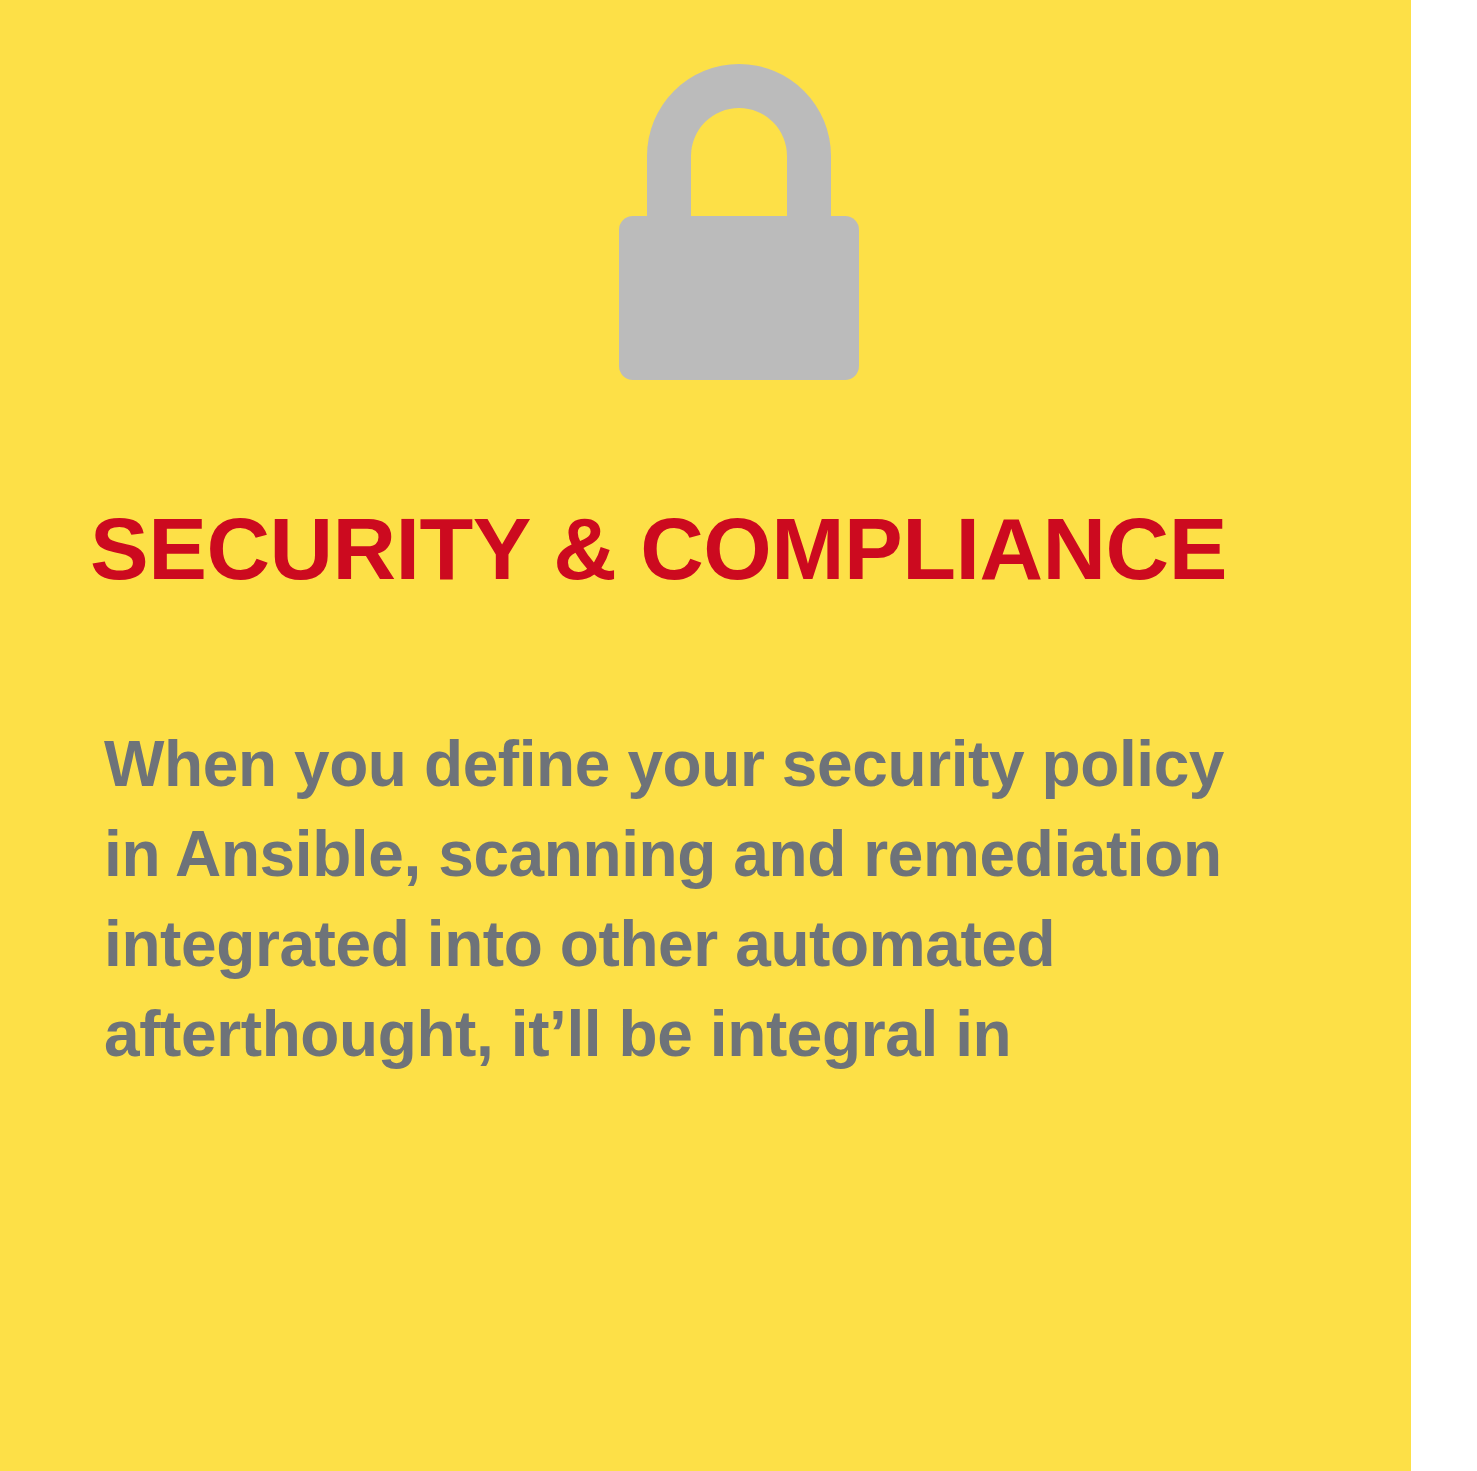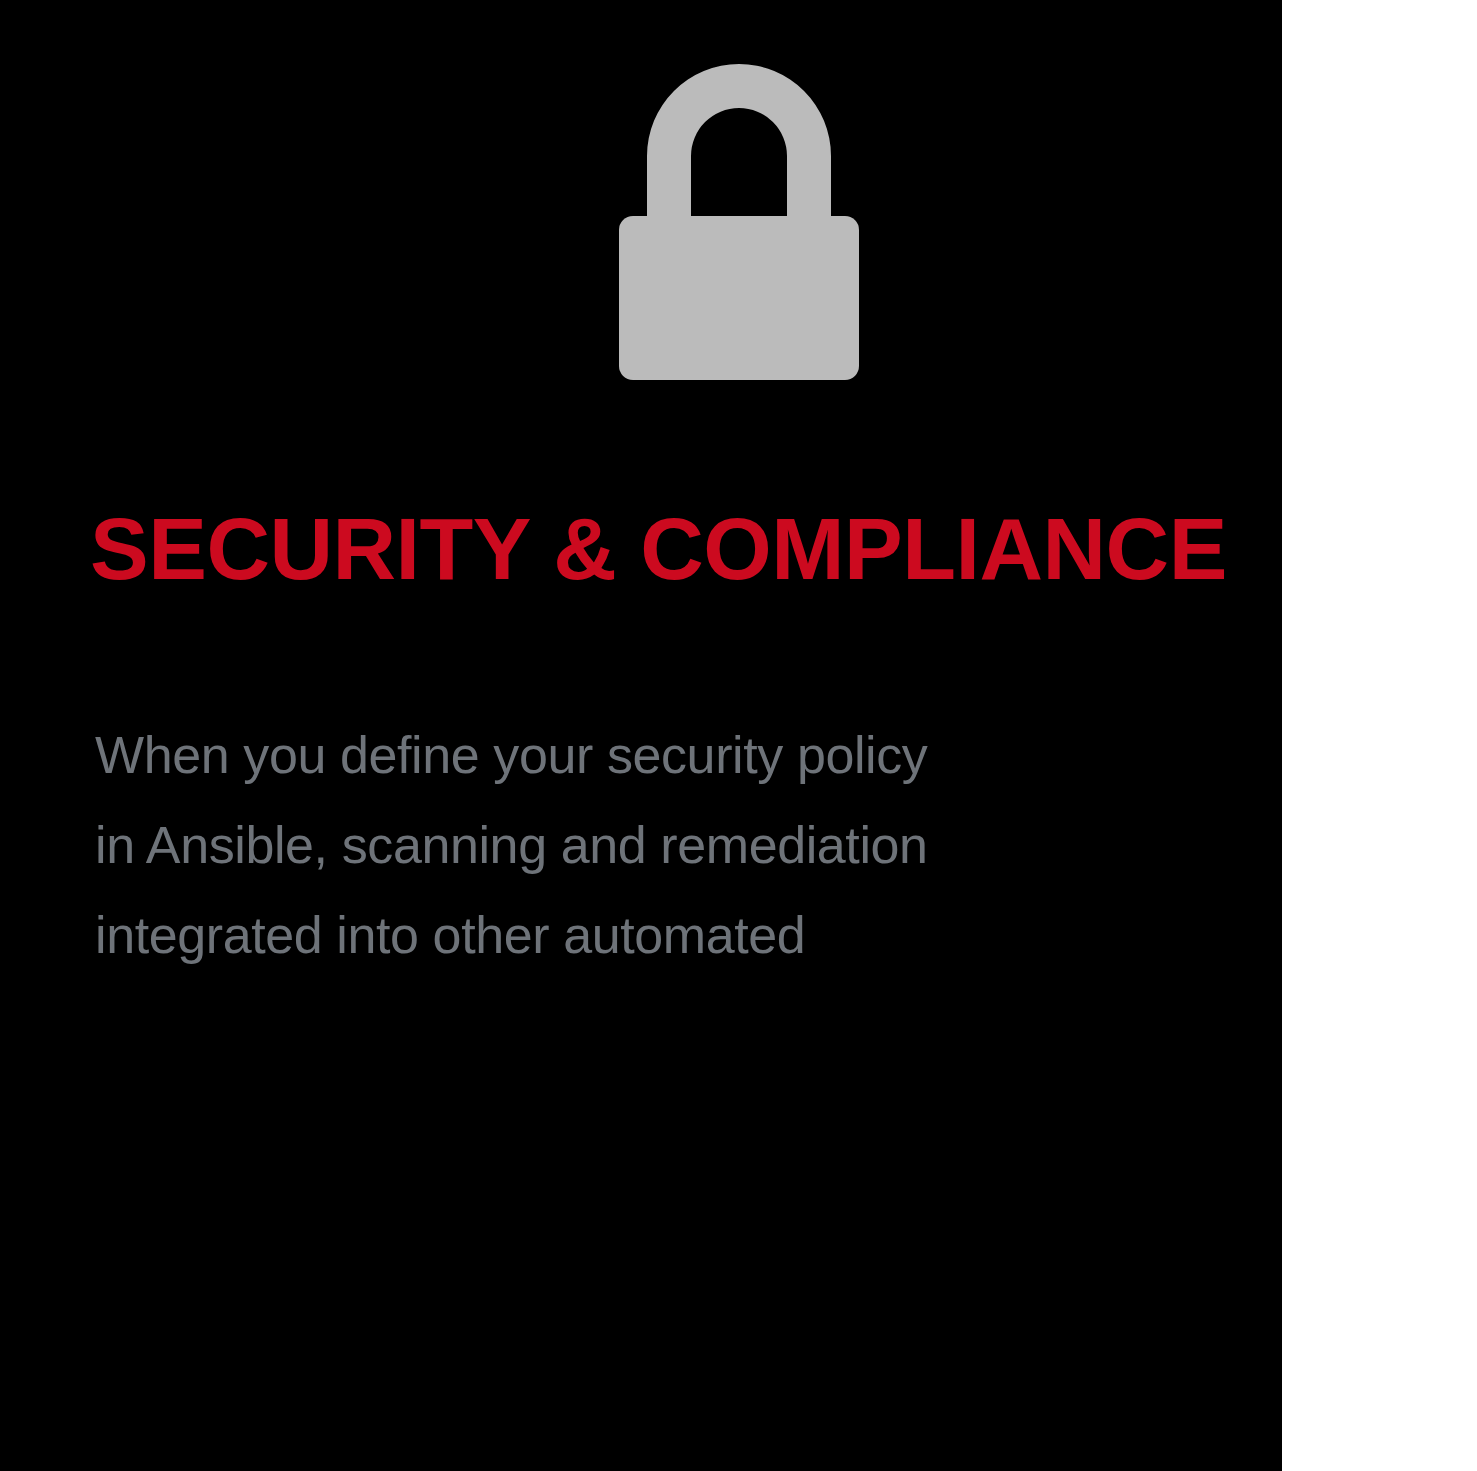--- a/index.html
+++ b/index.html
@@ -17,9 +17,9 @@
 
   .card {
     position: relative;
-    width: 1282px;
+    width: 1411px;
     height: 1471px;
-    background: #000000;
+    background: #fde047;
     box-sizing: border-box;
   }
 

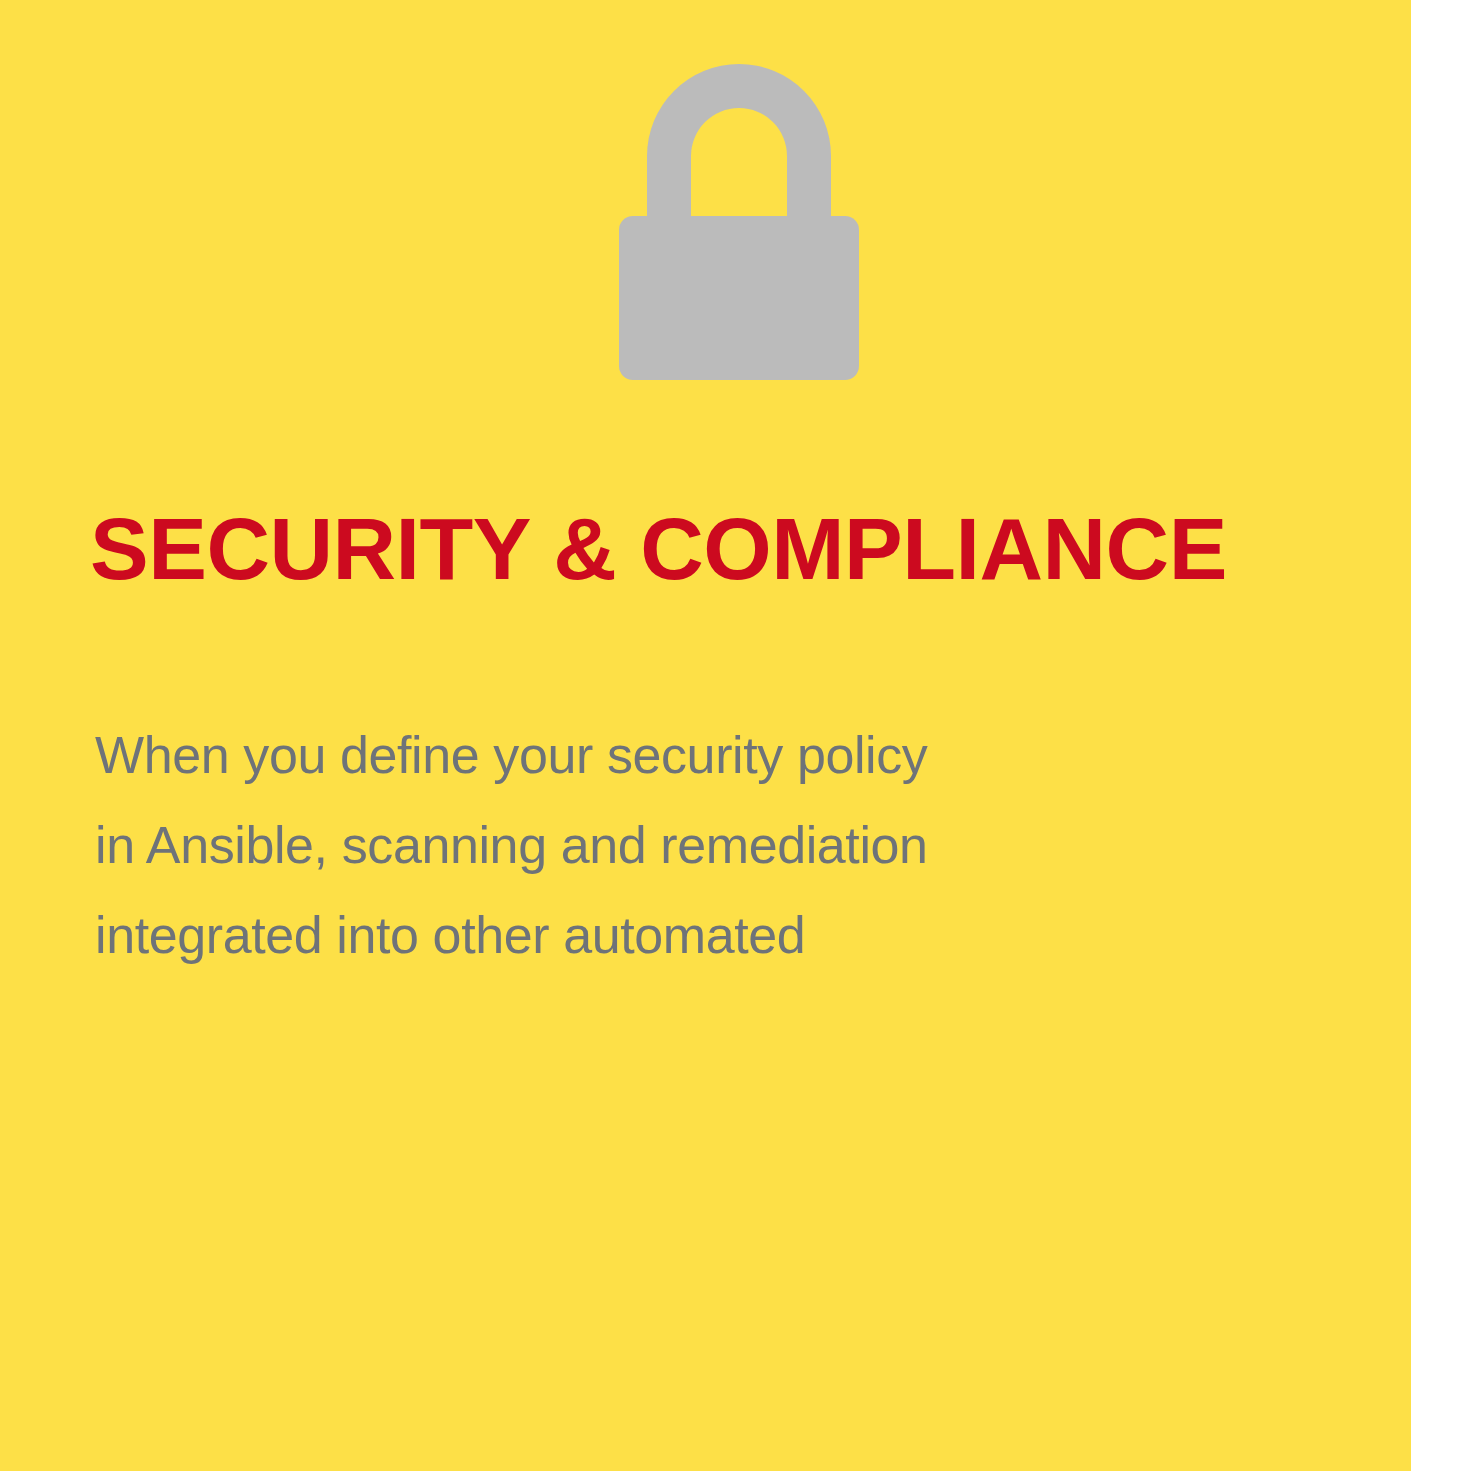--- a/index.html
+++ b/index.html
@@ -60,10 +60,10 @@
     left: 90px;
     top: 705px;
     width: 1340px;
-    margin: 5px;
+    margin: 14px;
     font-family: "Liberation Sans", sans-serif;
-    font-size: 52px;
-    font-weight: 400;
+    font-size: 64px;
+    font-weight: 700;
     line-height: 90px;
     color: #6e7379;
     letter-spacing: -0.4px;

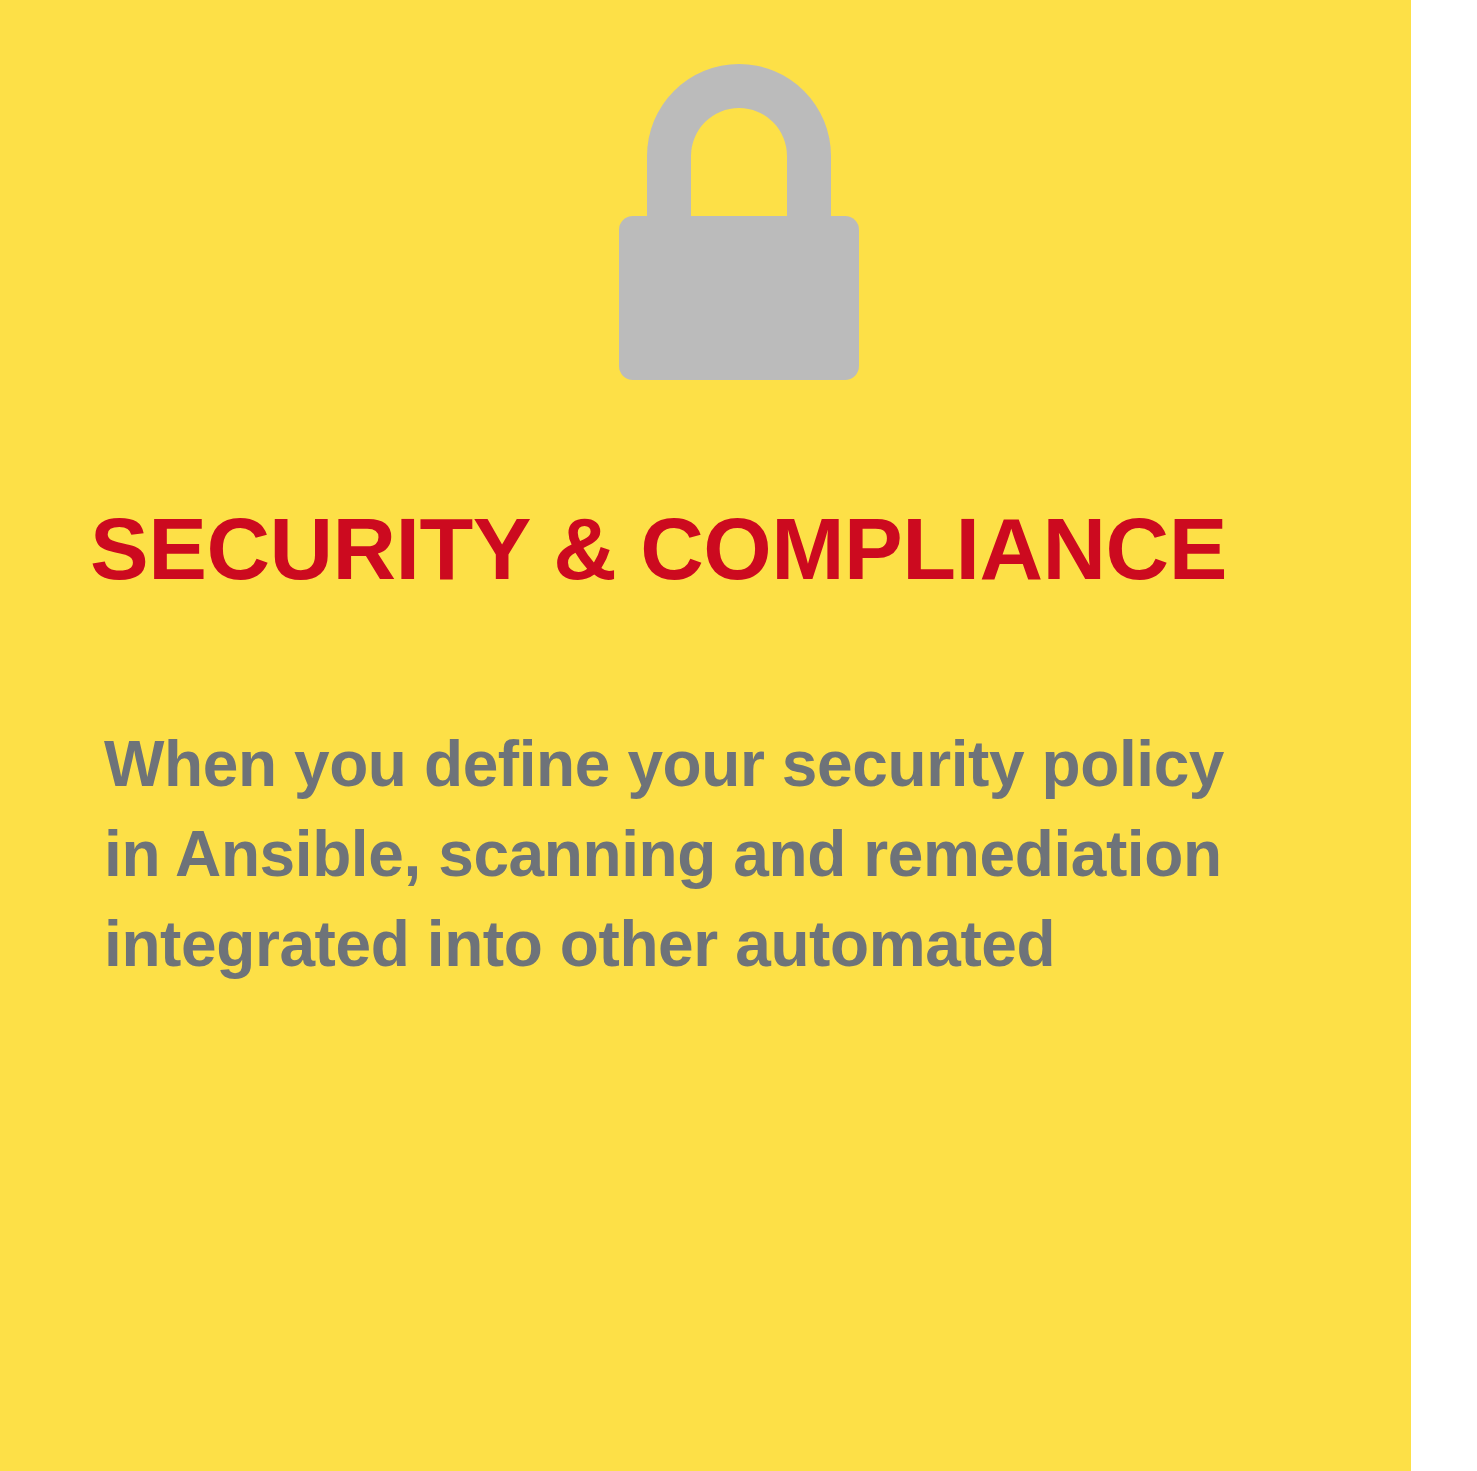--- a/index.html
+++ b/index.html
@@ -101,6 +101,7 @@
     <span class="line">When you define your security policy</span>
     <span class="line">in Ansible, scanning and remediation</span>
     <span class="line">integrated into other automated</span>
+    <span class="line">afterthought, it’ll be integral in</span>
   </p>
 
 </div>

